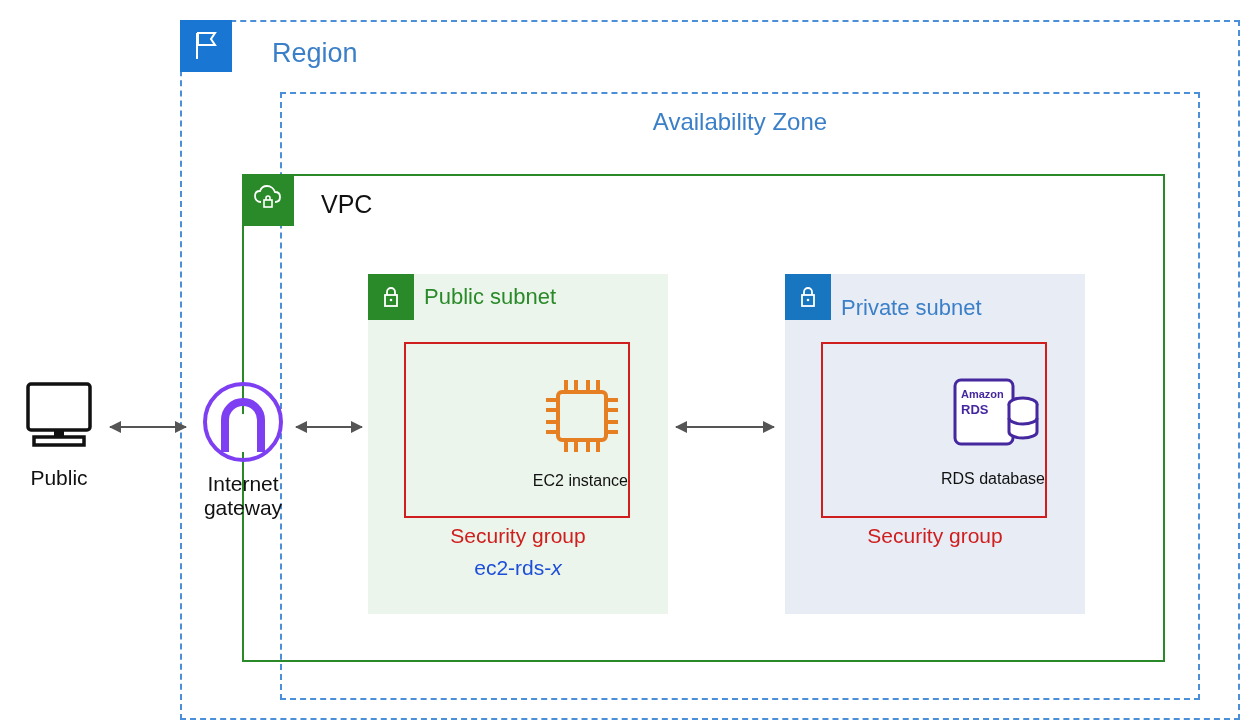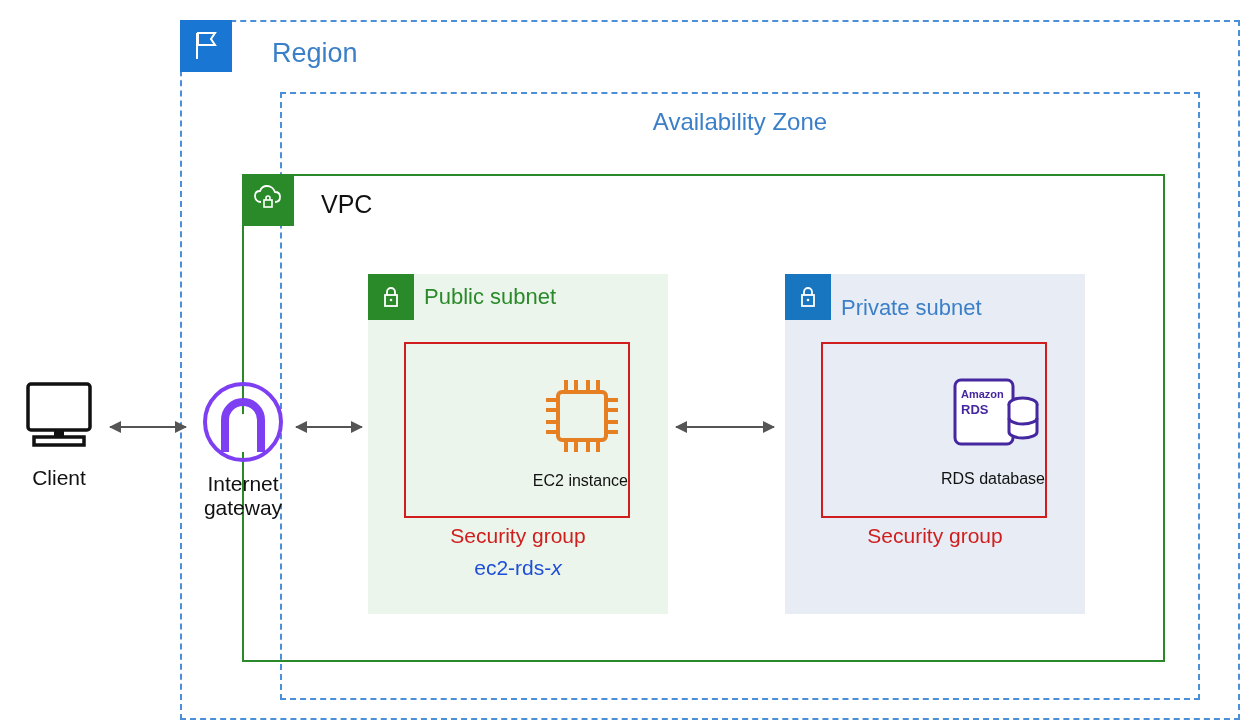--- a/index.html
+++ b/index.html
@@ -288,7 +288,7 @@
       <rect x="16" y="63" width="50" height="8" fill="#fff" stroke="#111" stroke-width="3.5"></rect>
       <rect x="36" y="56" width="10" height="7" fill="#111"></rect>
     </svg>
-    <div class="client-label">Client</div>
+    <div class="client-label">Public</div>
   </div>
 
   <div class="igw">

